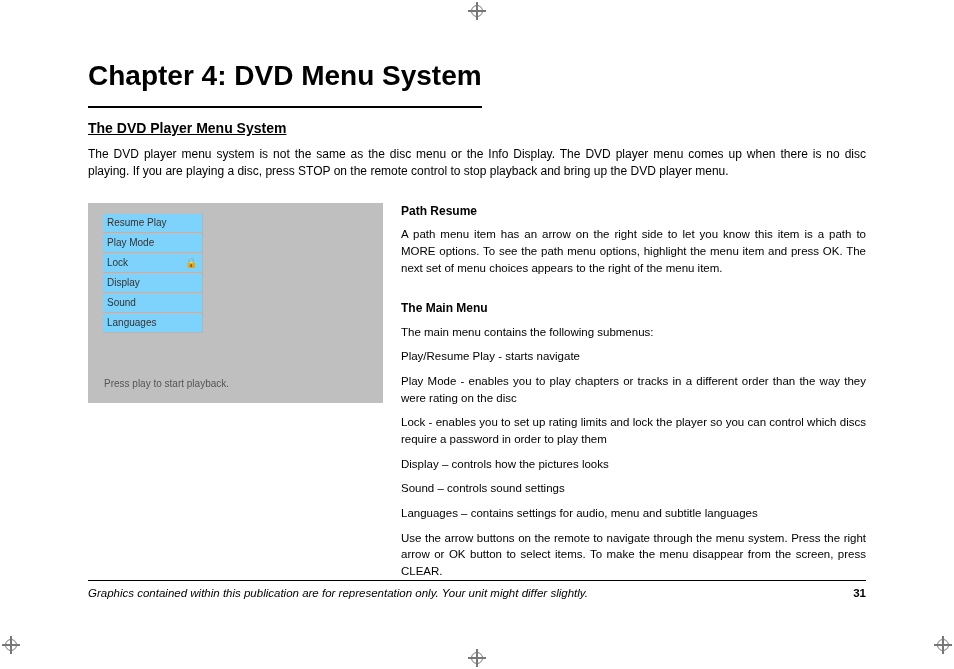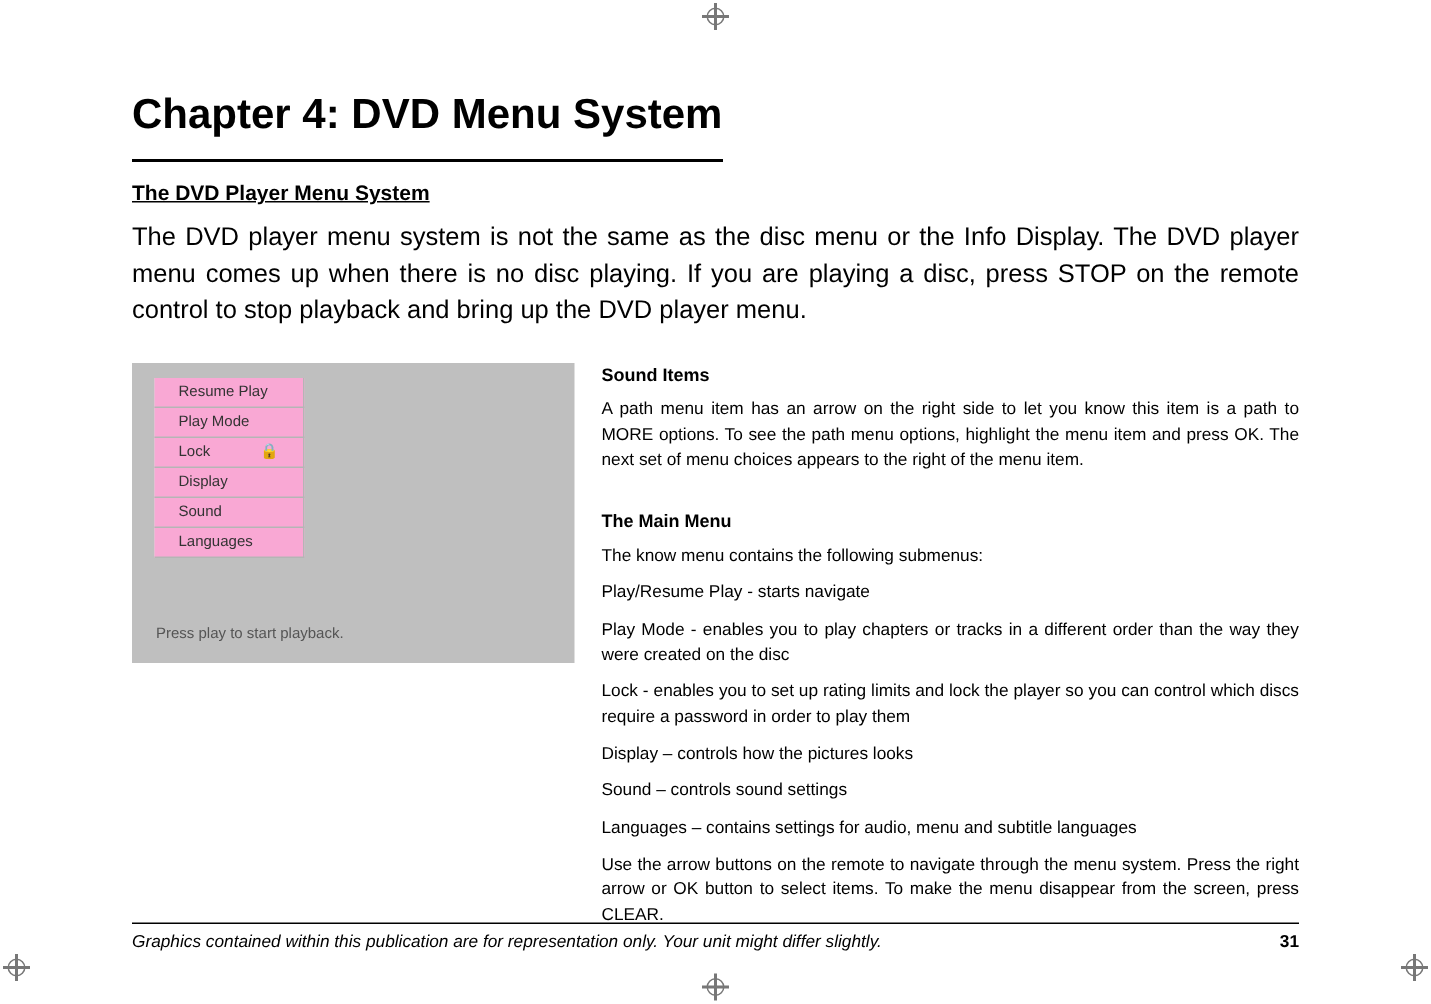--- a/index.html
+++ b/index.html
@@ -37,7 +37,7 @@
     margin: 6px 0 10px 0;
   }
   .intro {
-    font-size: 17px;
+    font-size: 12px;
     line-height: 1.45;
     text-align: justify;
     margin: 8px 0 22px 0;

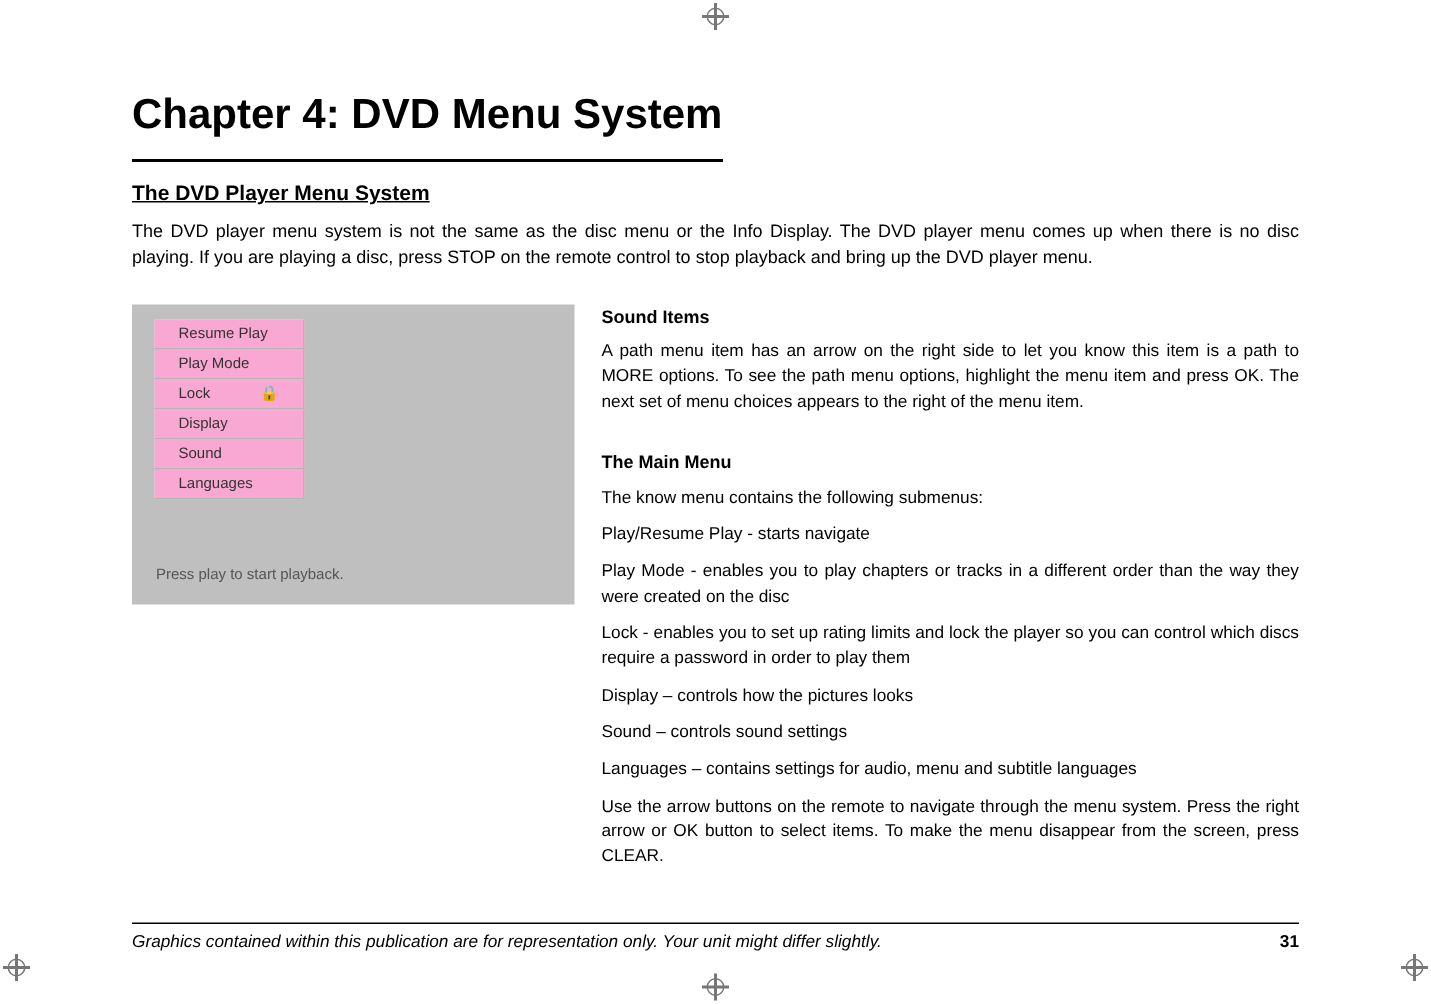--- a/index.html
+++ b/index.html
@@ -206,7 +206,7 @@
     </div>
 
     <div class="right-col">
-      <h4>Sound Items</h4>
+      <h4>Path Resume</h4>
       <p>A path menu item has an arrow on the right side to let you know this item is a path to MORE options. To see the path menu options, highlight the menu item and press OK. The next set of menu choices appears to the right of the menu item.</p>
 
       <h4 class="pad-top">The Main Menu</h4>

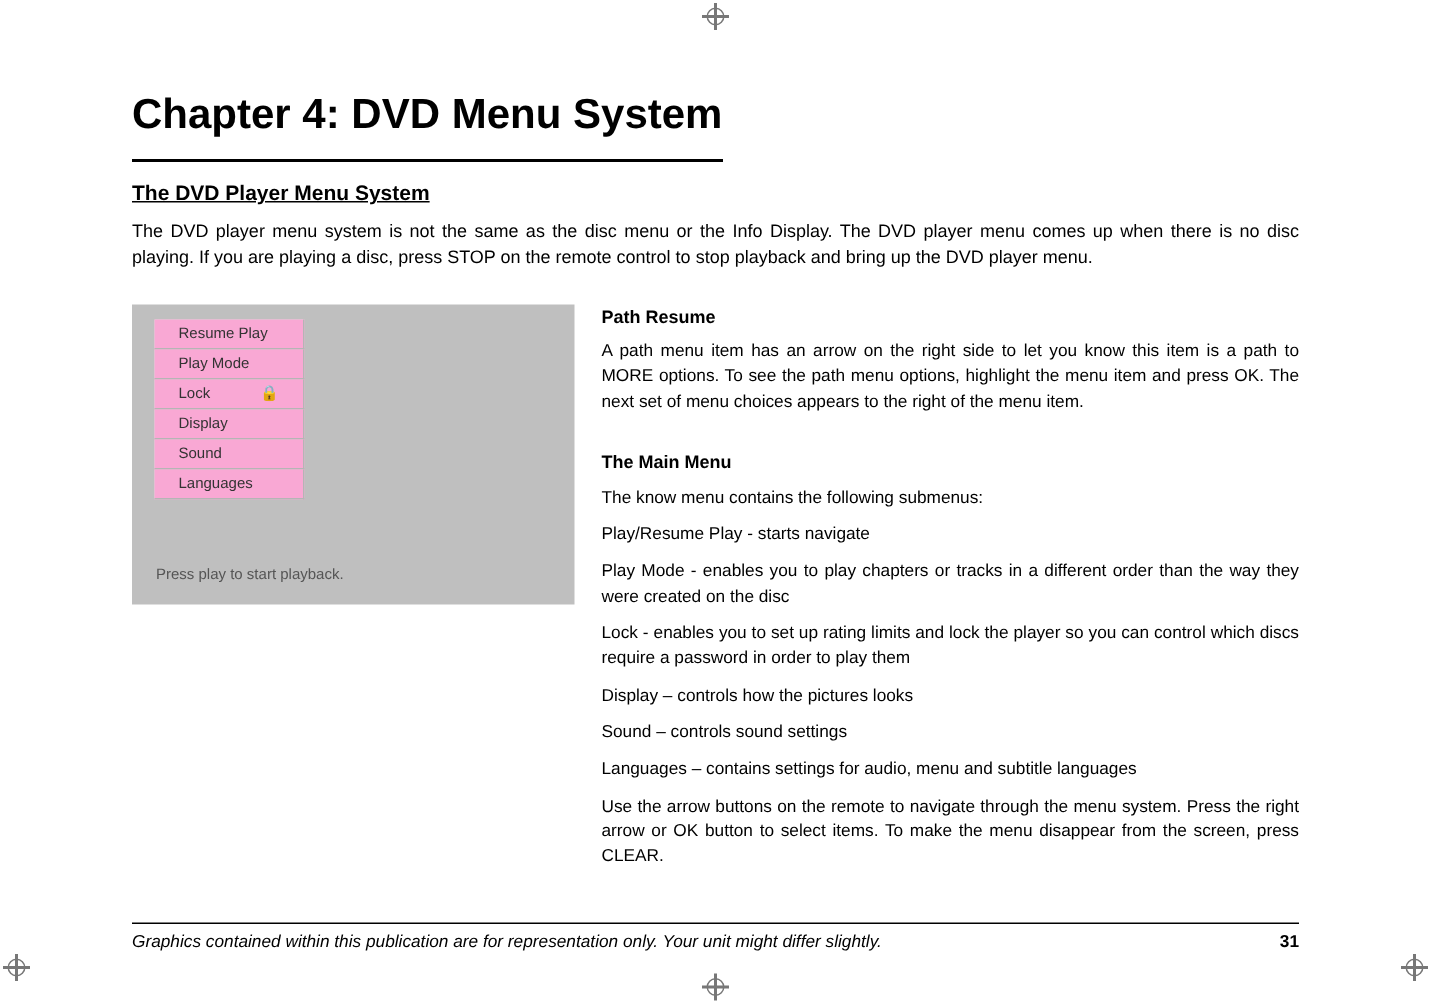--- a/index.html
+++ b/index.html
@@ -64,10 +64,10 @@
     height: 19px;
     line-height: 19px;
     font-size: 10px;
-    padding: 0 16px;
+    padding: 0 4px;
     border-bottom: 1px solid #b5b5b5;
     border-right: 1px solid #b5b5b5;
-    background: #f9a8d4;
+    background: #7dd3fc;
     display: flex;
     justify-content: space-between;
     align-items: center;

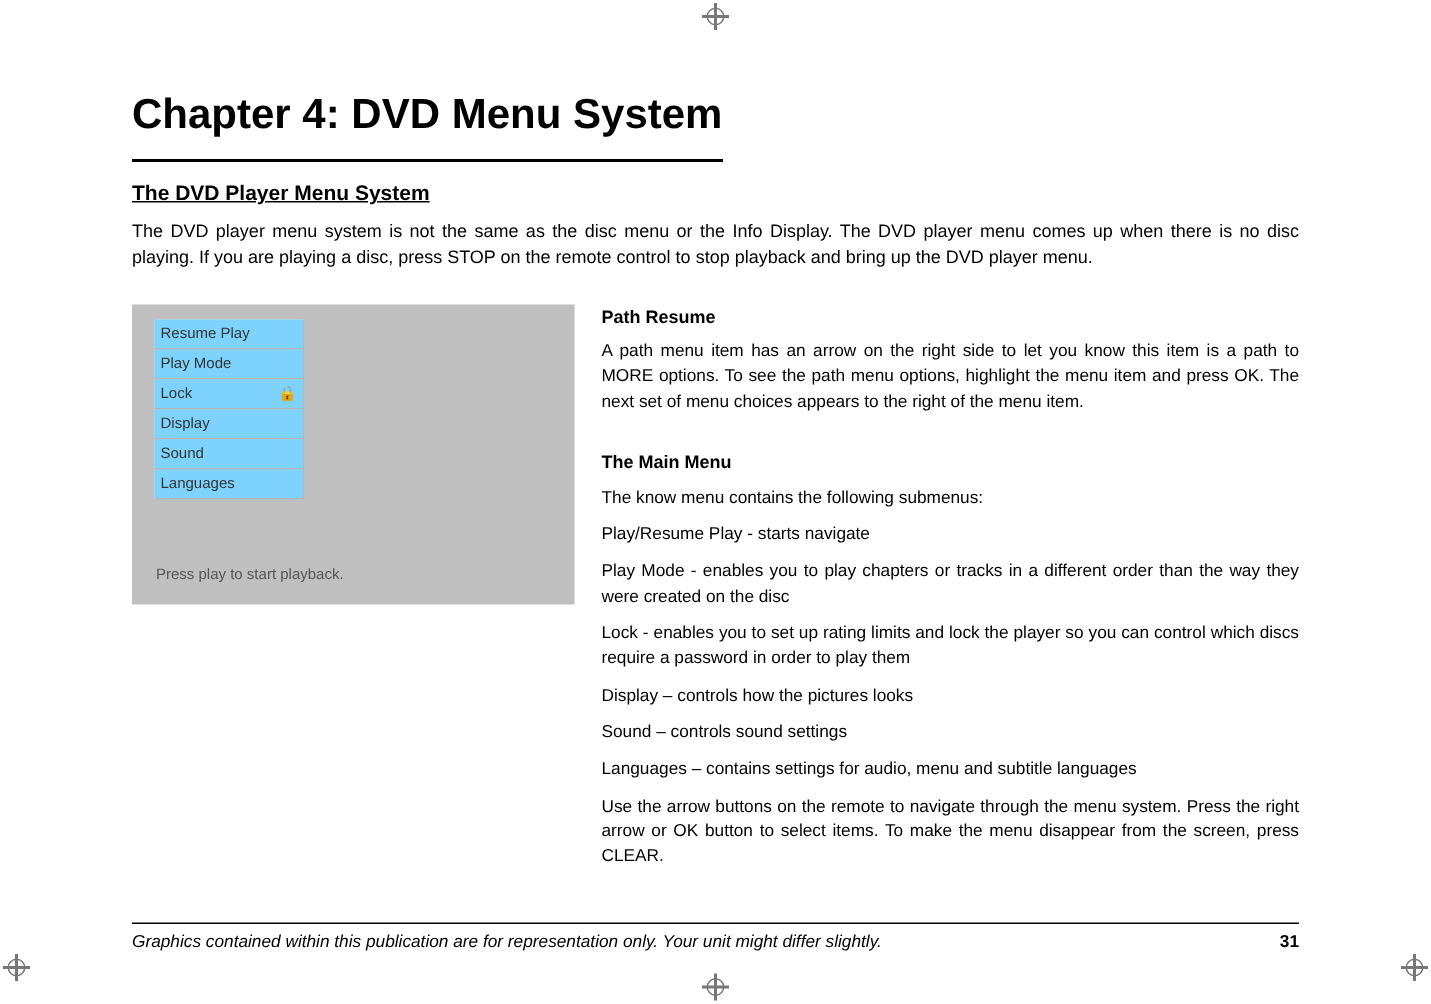--- a/index.html
+++ b/index.html
@@ -210,7 +210,7 @@
       <p>A path menu item has an arrow on the right side to let you know this item is a path to MORE options. To see the path menu options, highlight the menu item and press OK. The next set of menu choices appears to the right of the menu item.</p>
 
       <h4 class="pad-top">The Main Menu</h4>
-      <p>The know menu contains the following submenus:</p>
+      <p>The main menu contains the following submenus:</p>
 
       <p><span class="ul-b">Play/Resume Play</span><span> - starts navigate</span></p>
       <p><span class="ul-b">Play Mode</span><span> - enables you to play chapters or tracks in a different order than the way they were created on the disc</span></p>

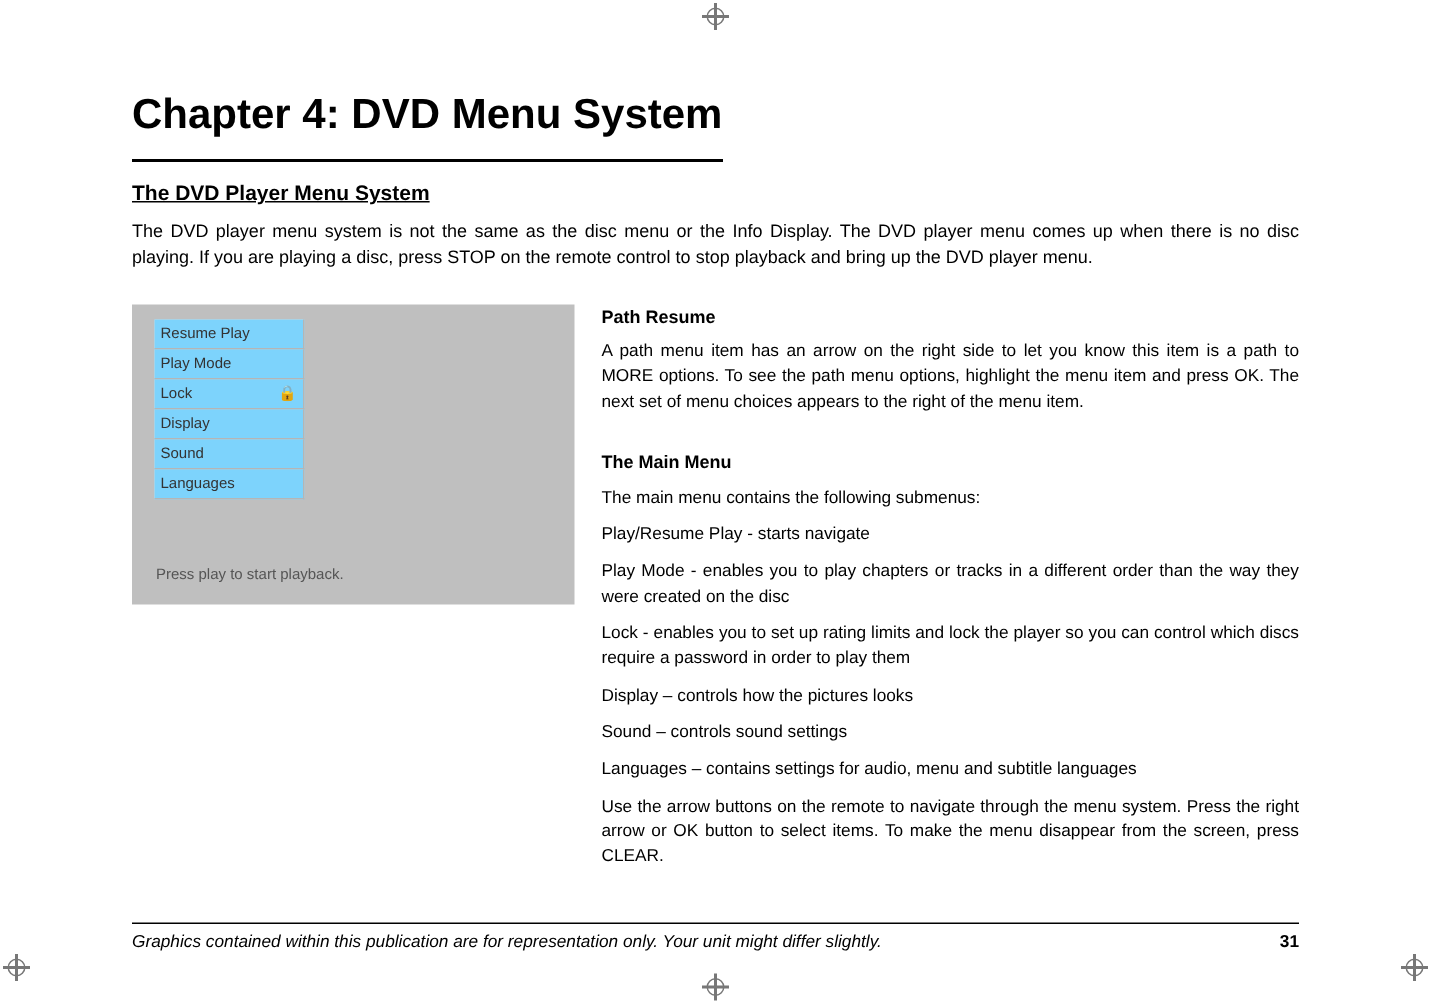--- a/index.html
+++ b/index.html
@@ -213,7 +213,7 @@
       <p>The main menu contains the following submenus:</p>
 
       <p><span class="ul-b">Play/Resume Play</span><span> - starts navigate</span></p>
-      <p><span class="ul-b">Play Mode</span><span> - enables you to play chapters or tracks in a different order than the way they were created on the disc</span></p>
+      <p><span class="ul-b">Play Mode</span><span> - enables you to play chapters or tracks in a different order than the way they were rating on the disc</span></p>
       <p><span class="ul-b">Lock</span><span> - enables you to set up rating limits and lock the player so you can control which discs require a password in order to play them</span></p>
       <p><span class="ul-b">Display</span><span> – controls how the pictures looks</span></p>
       <p><span class="ul-b">Sound</span><span> – controls sound settings</span></p>

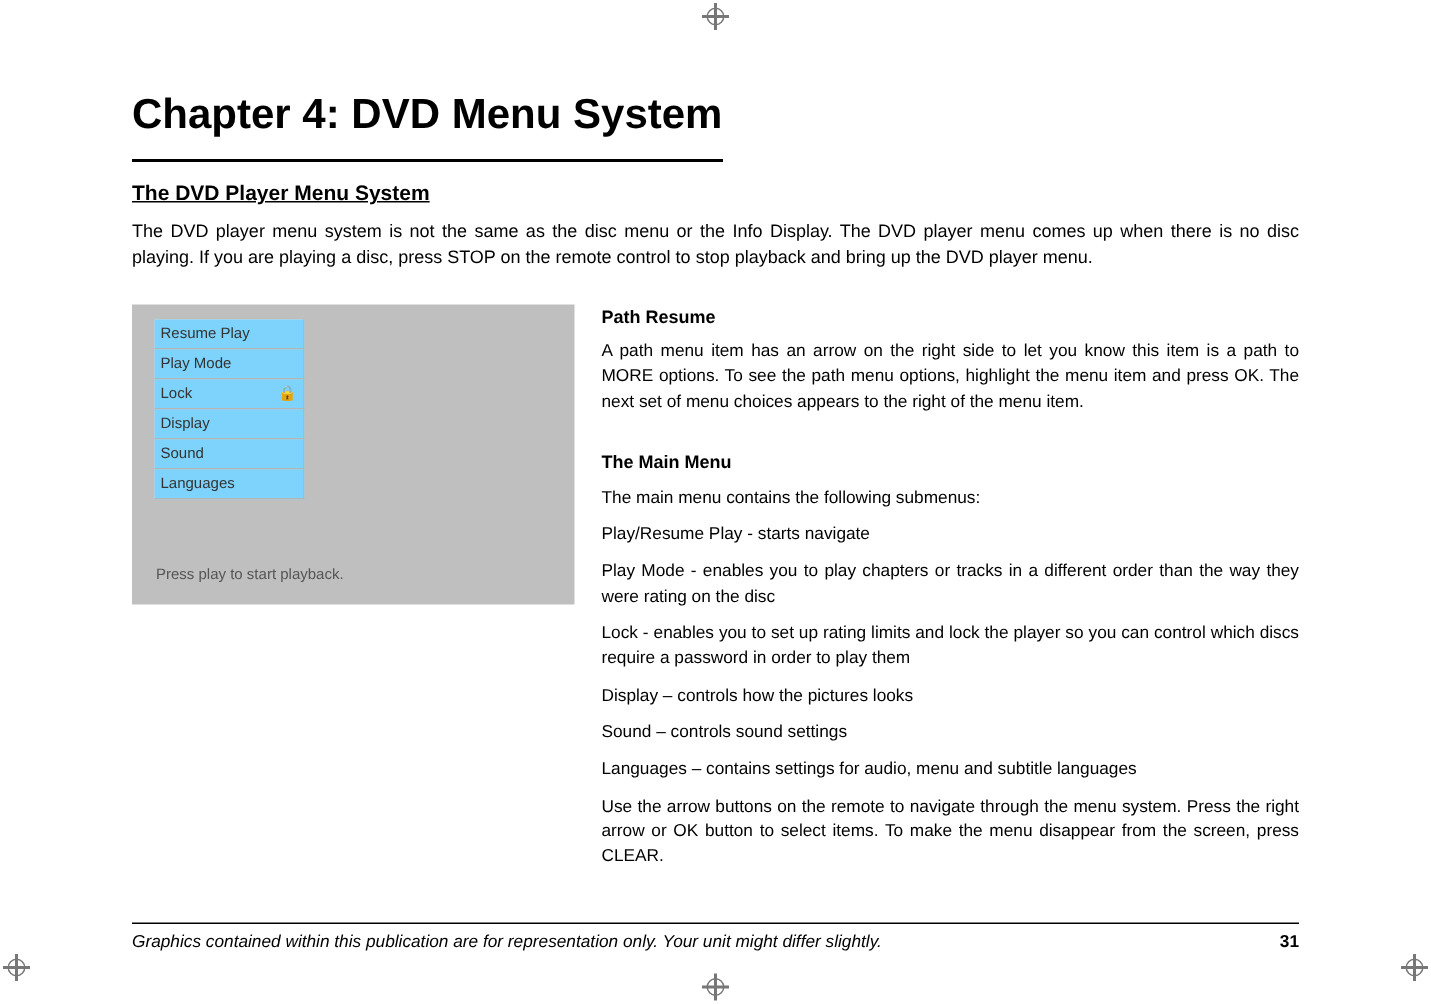--- a/index.html
+++ b/index.html
@@ -119,7 +119,7 @@
     position: absolute;
     left: 88px;
     width: 778px;
-    top: 615px;
+    top: 580px;
     border-top: 1px solid #000;
     font-size: 11.5px;
     padding-top: 6px;

